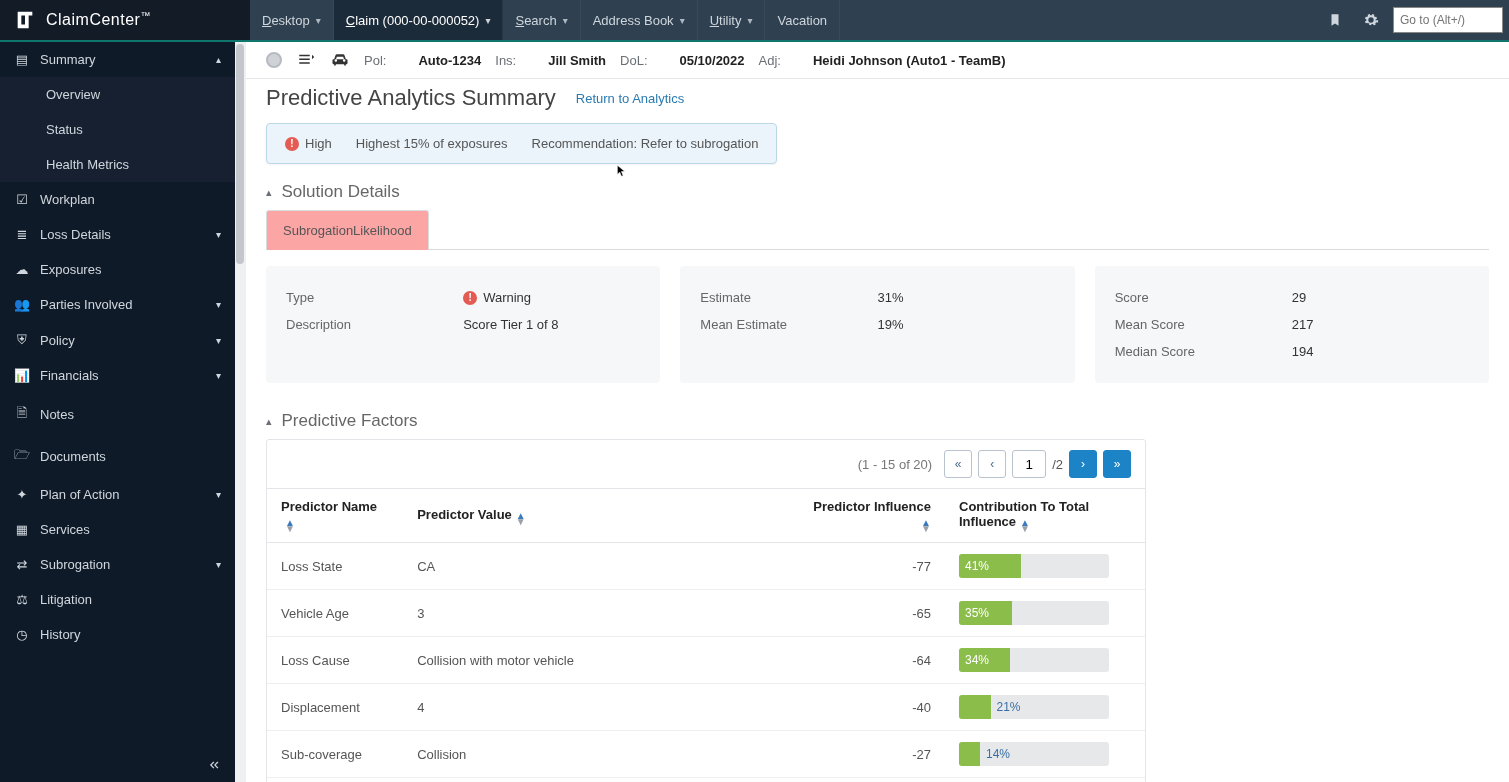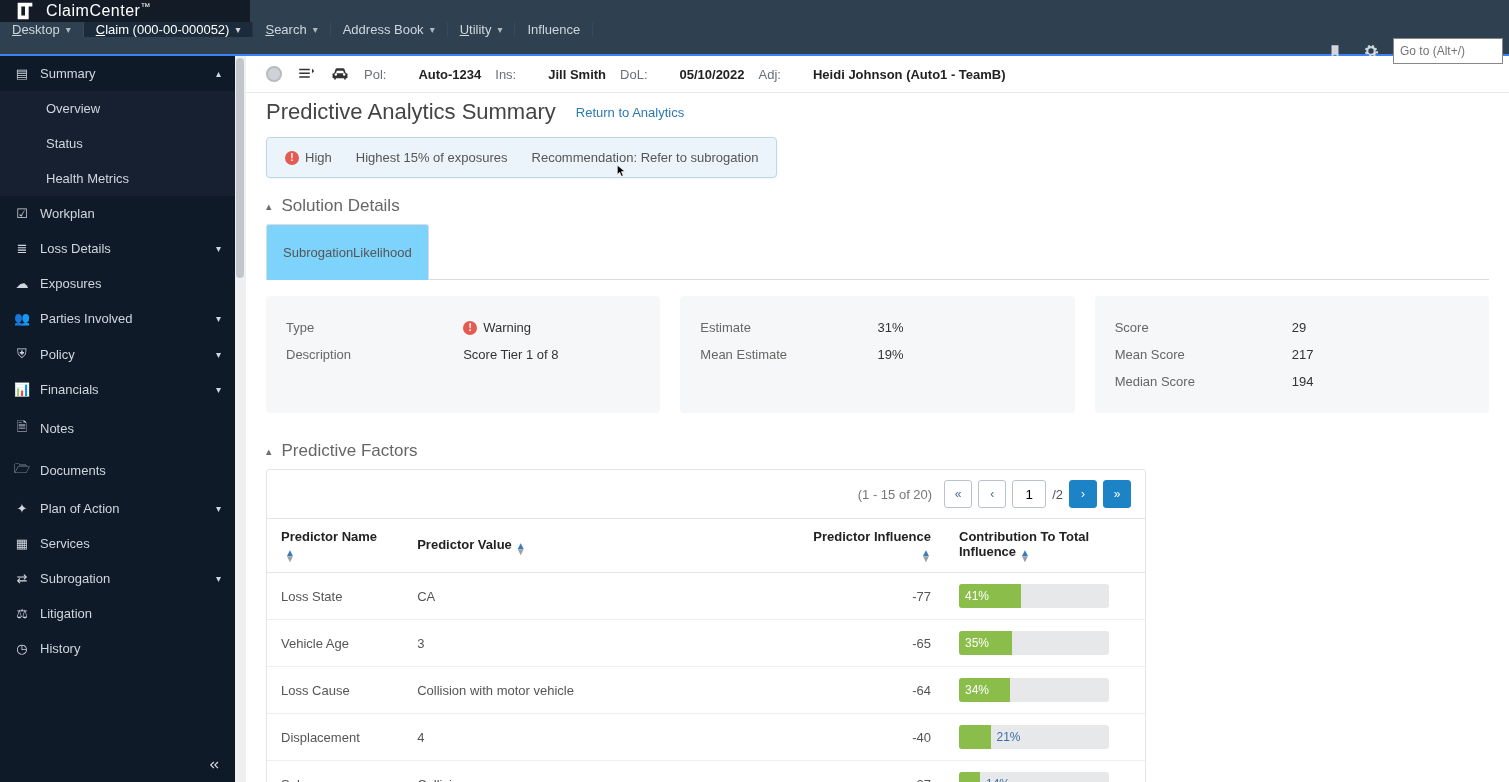--- a/index.html
+++ b/index.html
@@ -7,7 +7,7 @@
   body { display: flex; flex-direction: column; }
 
   
-  .topbar { height: 56px; background: #2f4050; color: #fff; display:flex; align-items:stretch; border-bottom: 2px solid #3b82f6; flex-direction: column;}
+  .topbar { height: 42px; background: #2f4050; color: #fff; display:flex; align-items:stretch; border-bottom: 2px solid #0f766e;}
   .topbar-left { display:flex; align-items:center; background:#131b27; width:250px; padding:0 14px; gap:10px;}
   .brand-glyph { width:22px; height:22px; display:flex; align-items:center; justify-content:center; }
   .brand-glyph svg { width:22px; height:22px; }

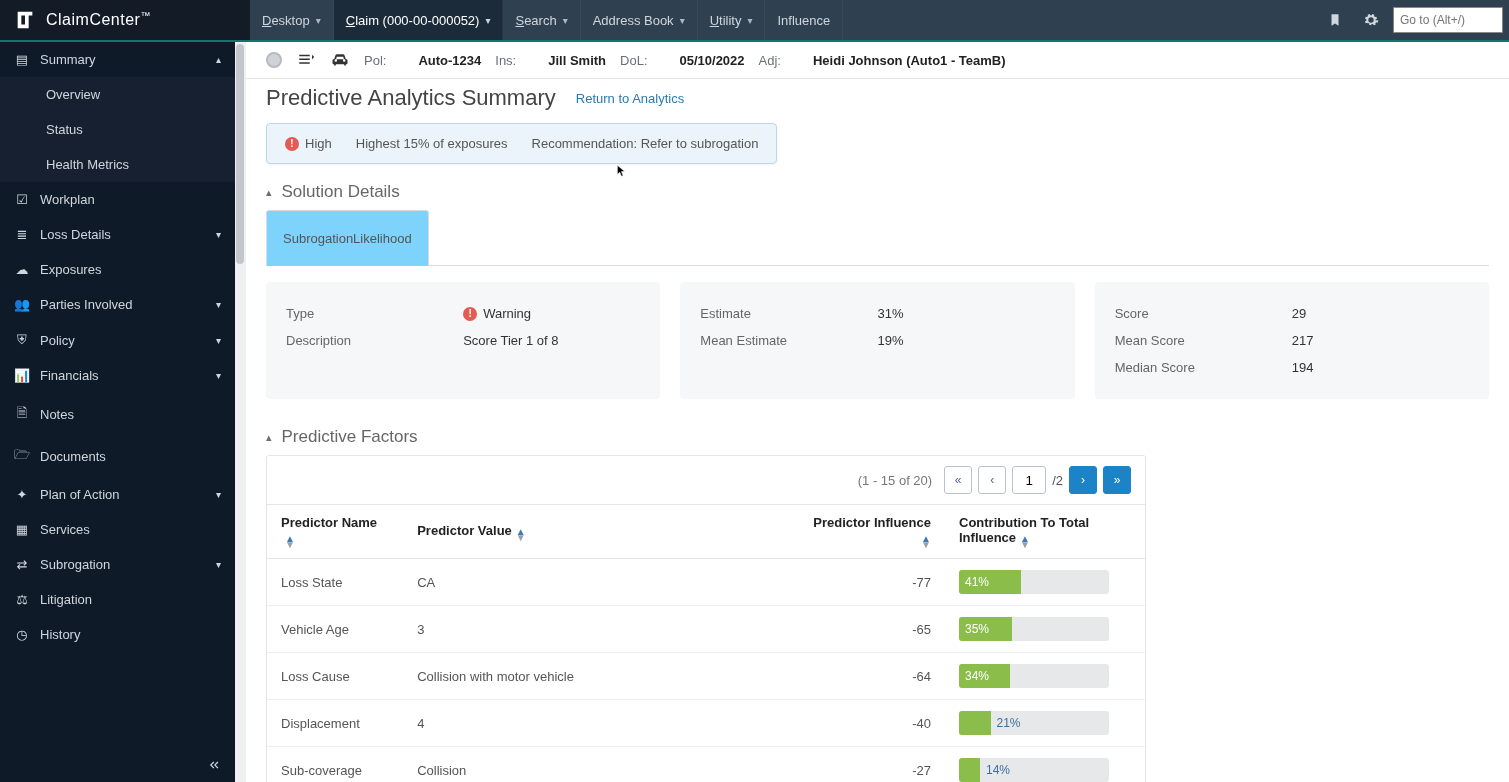--- a/index.html
+++ b/index.html
@@ -136,7 +136,7 @@
         <span class="arrow">▾</span>
       </div>
       <div class="top-menu-item">
-        <span class="label">Influence</span>
+        <span class="label">Vacation</span>
       </div>
     </div>
   <div class="top-right">

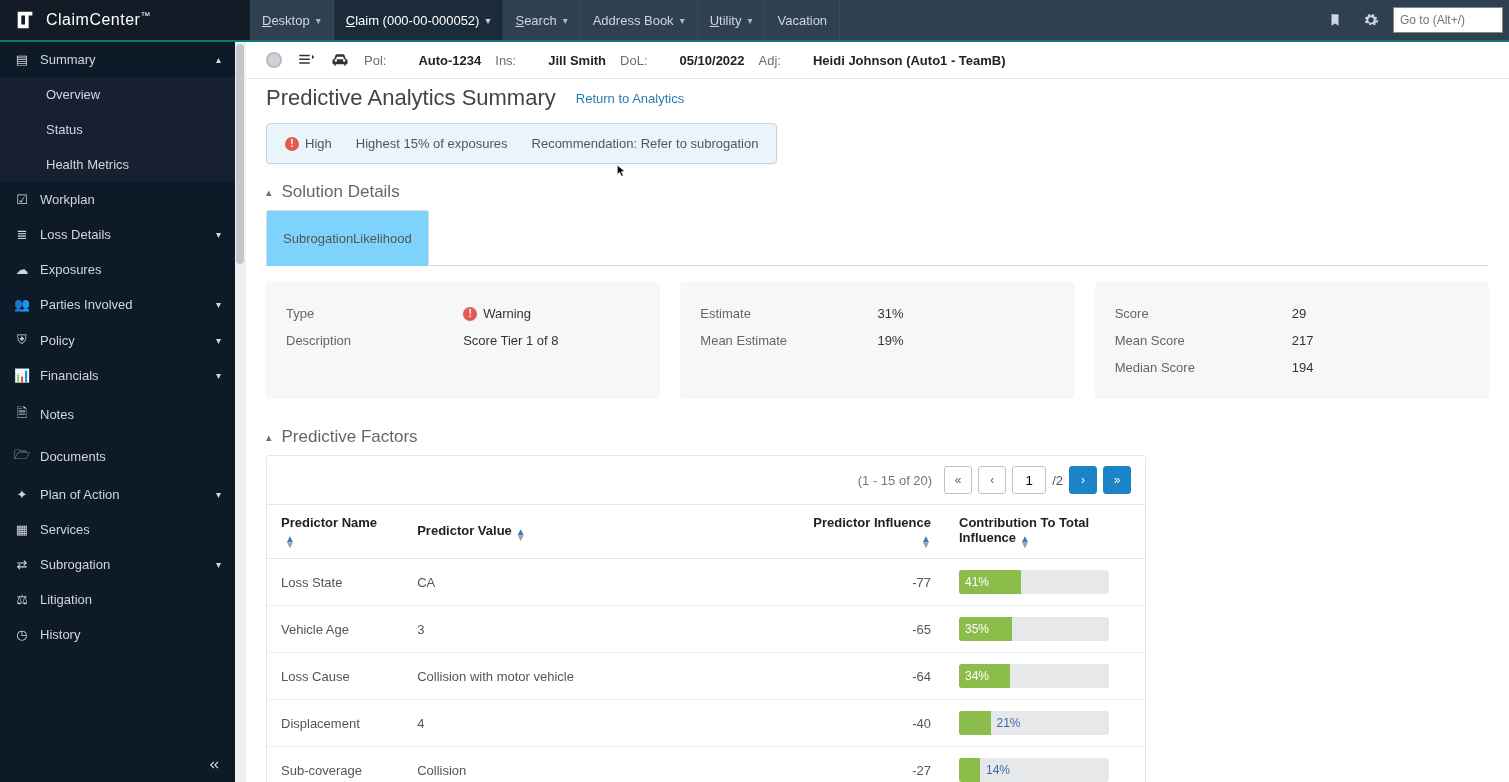--- a/index.html
+++ b/index.html
@@ -61,7 +61,7 @@
 
   
   .tabs { margin:0 20px; }
-  .tab { display:inline-block; border:1px solid #d9dcdf; border-bottom:none; padding:20px 16px; background:#7dd3fc; color:#555; border-radius:3px 3px 0 0; cursor:pointer;}
+  .tab { display:inline-block; border:1px solid #d9dcdf; border-bottom:none; padding:12px 16px; background:#fca5a5; color:#555; border-radius:3px 3px 0 0; cursor:pointer;}
   .tab-underline { border-bottom:1px solid #d9dcdf; margin-top:-1px;}
 
   

